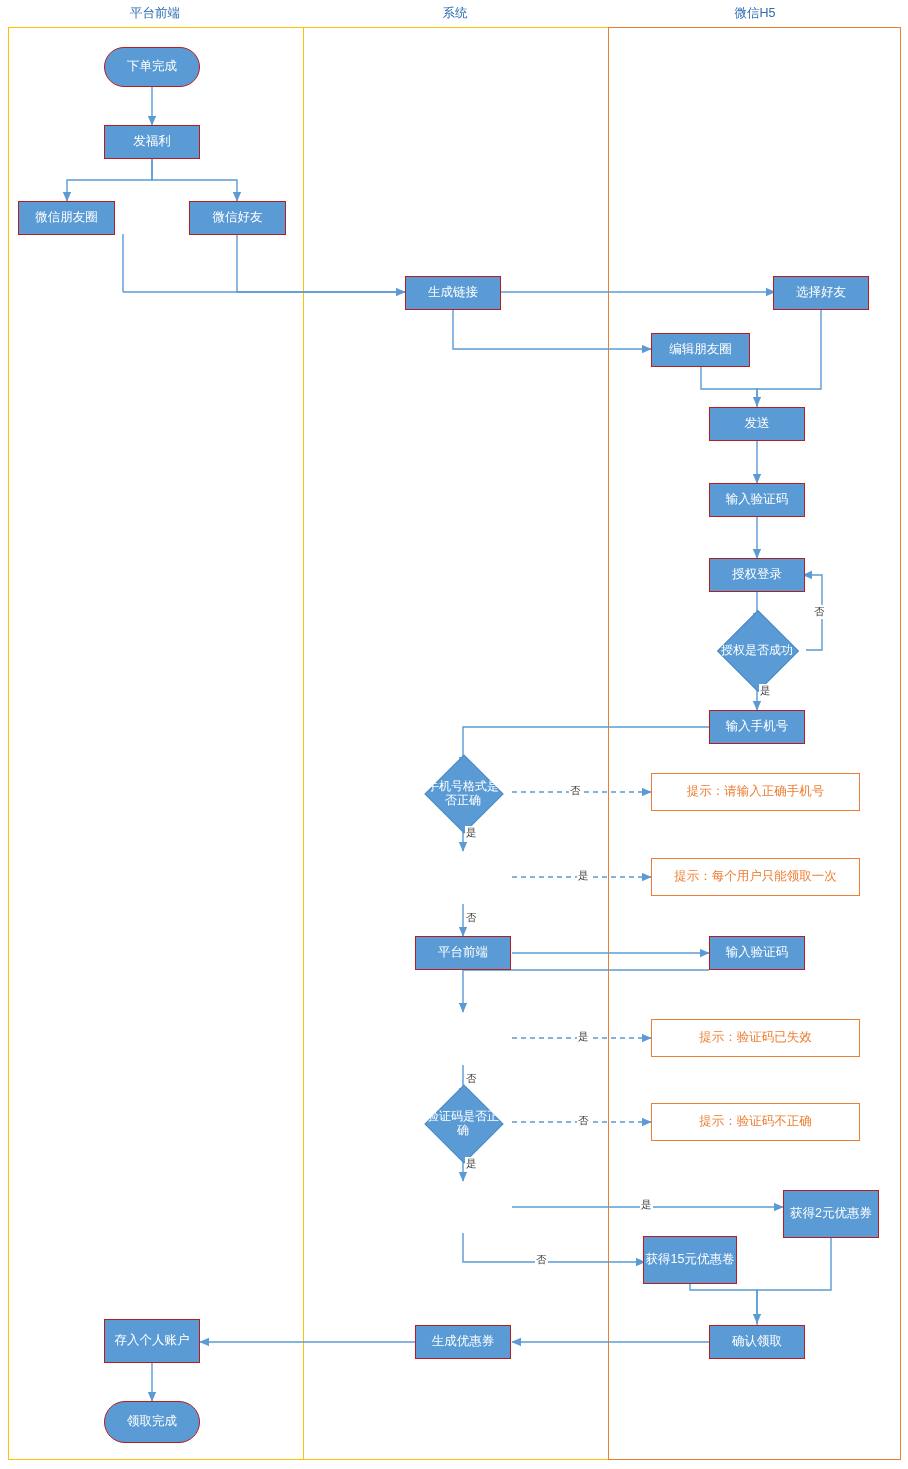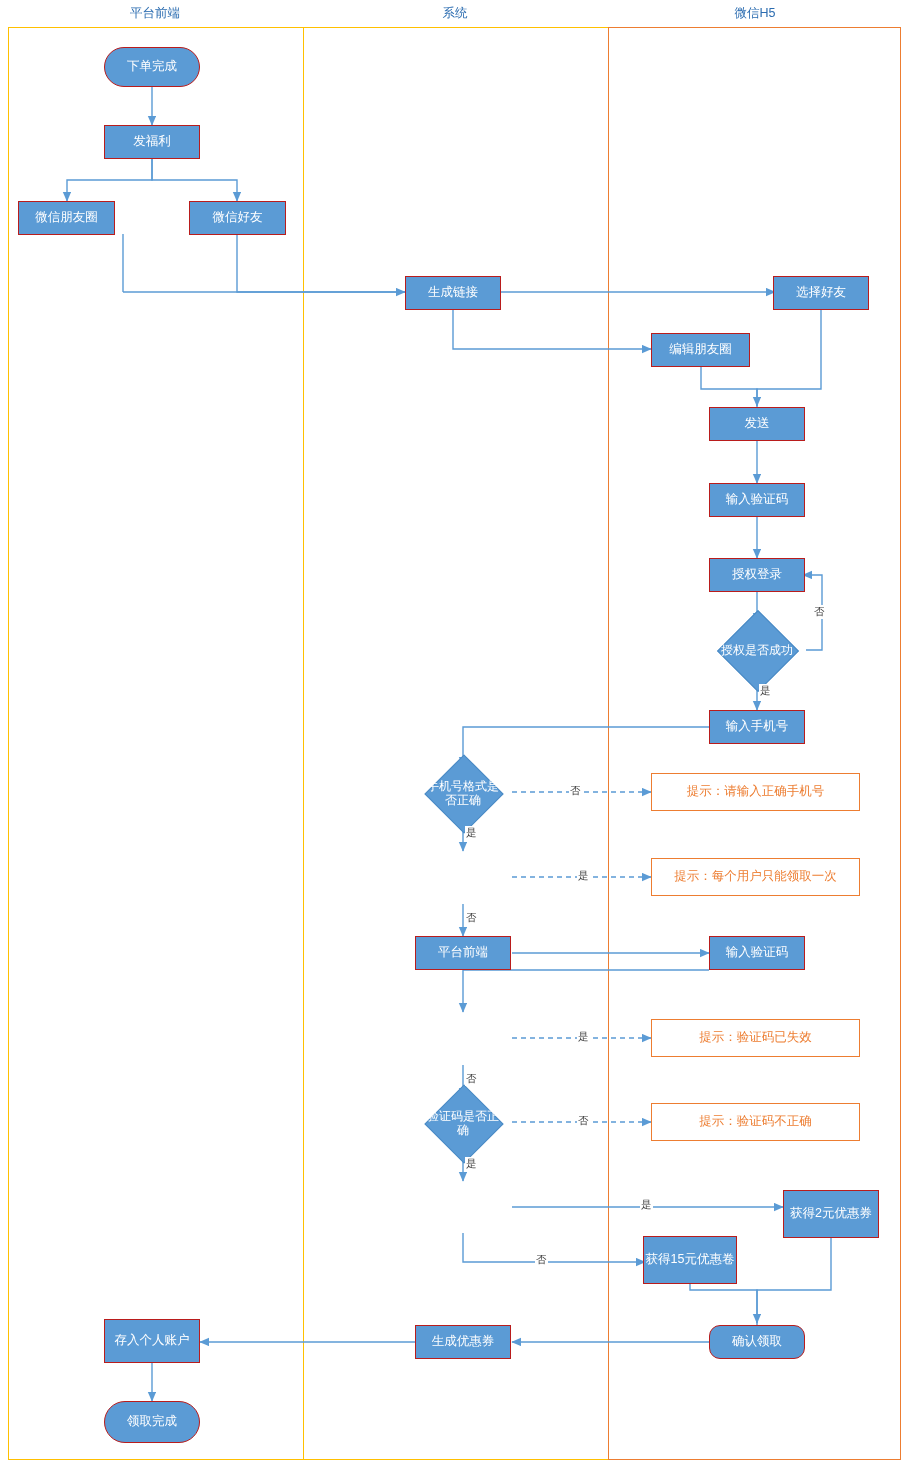--- a/index.html
+++ b/index.html
@@ -145,7 +145,7 @@
 
   <div class="node" style="left:783px;top:1190px;width:96px;height:48px;">获得2元优惠券</div>
   <div class="node" style="left:643px;top:1236px;width:94px;height:48px;">获得15元优惠卷</div>
-  <div class="node" style="left:709px;top:1325px;width:96px;height:34px;border-radius:11px;">确认领取</div>
+  <div class="node" style="left:709px;top:1325px;width:96px;height:34px;">确认领取</div>
   <div class="node" style="left:415px;top:1325px;width:96px;height:34px;">生成优惠券</div>
   <div class="node" style="left:104px;top:1319px;width:96px;height:44px;">存入个人账户</div>
   <div class="node term" style="left:104px;top:1401px;width:96px;height:42px;">领取完成</div>

